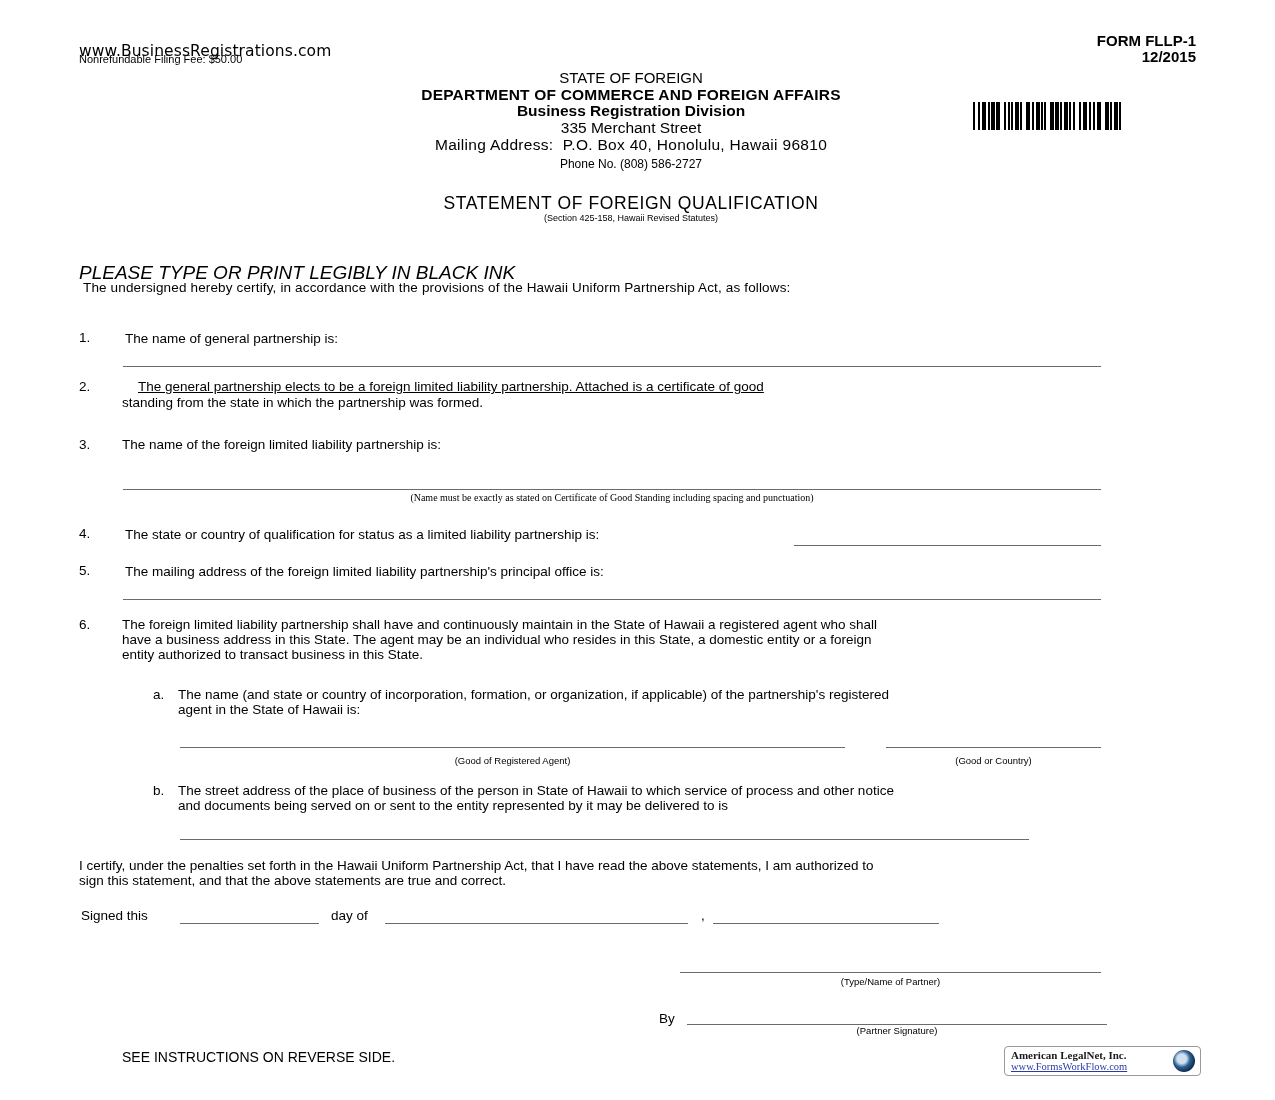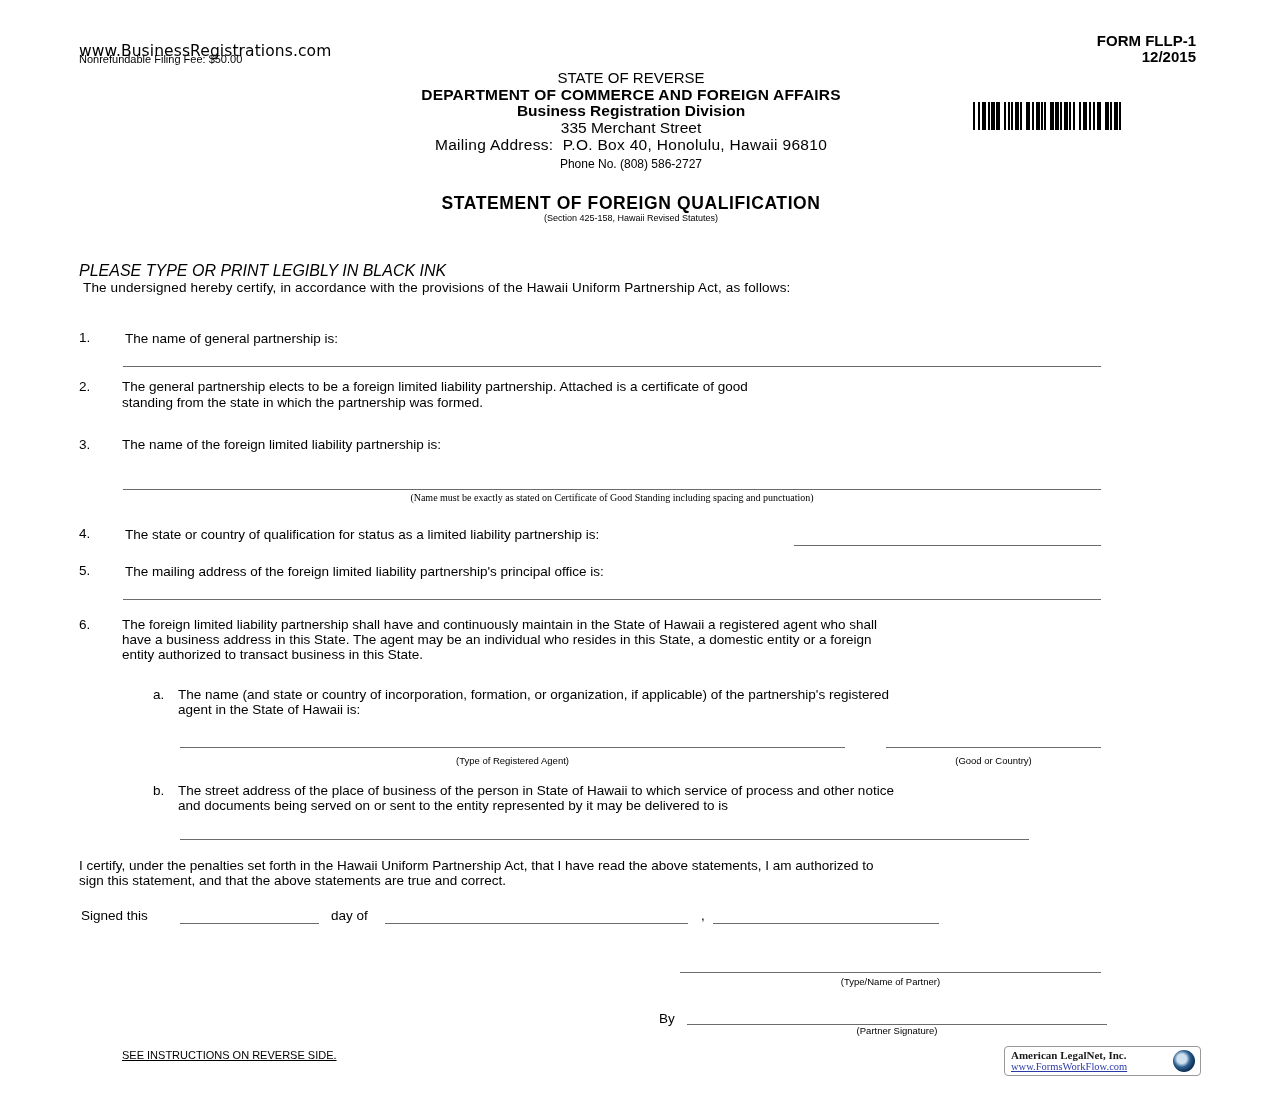--- a/index.html
+++ b/index.html
@@ -89,7 +89,7 @@
     <span style="width:2px"></span>
 </div>
 
-<div class="abs center" style="left:0; width:1262px; top:69px; font-size:15px;">STATE OF REVERSE</div>
+<div class="abs center" style="left:0; width:1262px; top:69px; font-size:15px;">STATE OF FOREIGN</div>
 <div class="abs center" style="left:0; width:1262px; top:86px; font-size:15.5px; font-weight:bold; letter-spacing:0.2px;">DEPARTMENT OF COMMERCE AND FOREIGN AFFAIRS</div>
 <div class="abs center" style="left:0; width:1262px; top:102px; font-size:15.5px; font-weight:bold;">Business Registration Division</div>
 <div class="abs center" style="left:0; width:1262px; top:119px; font-size:15.5px;">335 Merchant Street</div>

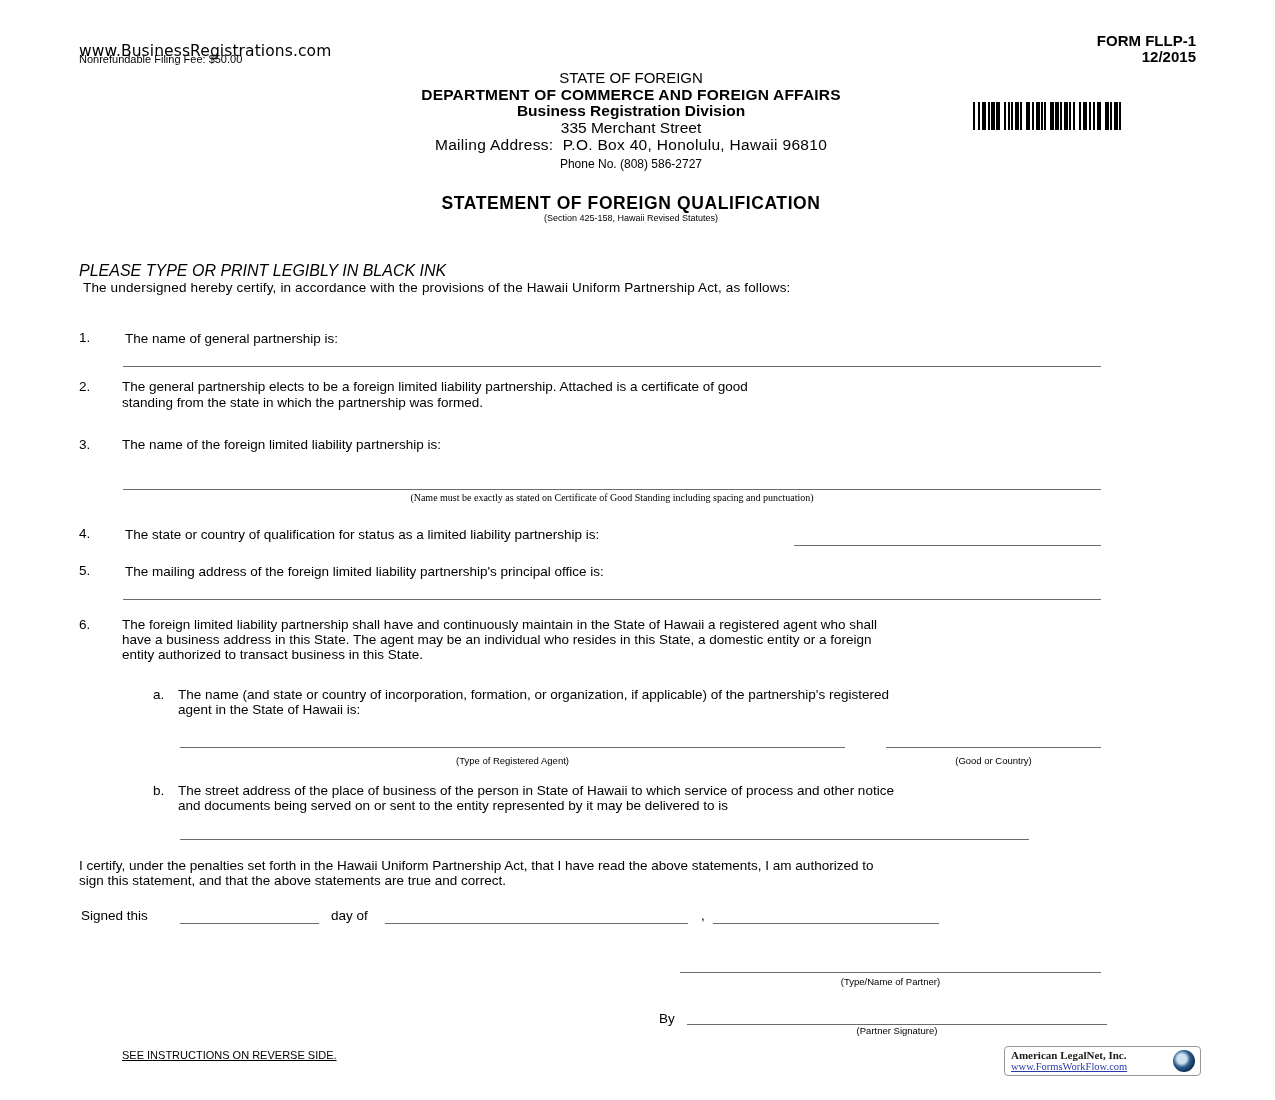--- a/index.html
+++ b/index.html
@@ -96,7 +96,7 @@
 <div class="abs center" style="left:0; width:1262px; top:136px; font-size:15.5px; letter-spacing:0.3px; white-space:pre;">Mailing Address:  P.O. Box 40, Honolulu, Hawaii 96810</div>
 <div class="abs center" style="left:0; width:1262px; top:157px; font-size:12px;">Phone No. (808) 586-2727</div>
 
-<div class="abs center" style="left:0; width:1262px; top:193px; font-size:17.5px; font-weight:bold; letter-spacing:0.6px;">STATEMENT OF FOREIGN QUALIFICATION</div>
+<div class="abs center" style="left:0; width:1262px; top:193px; font-size:17.5px; font-weight:normal; letter-spacing:0.6px;">STATEMENT OF FOREIGN QUALIFICATION</div>
 <div class="abs center" style="left:0; width:1262px; top:213px; font-size:9px;">(Section 425-158, Hawaii Revised Statutes)</div>
 
 <div class="abs" style="left:79px; top:262px; font-size:16px; font-style:italic;">PLEASE TYPE OR PRINT LEGIBLY IN BLACK INK</div>

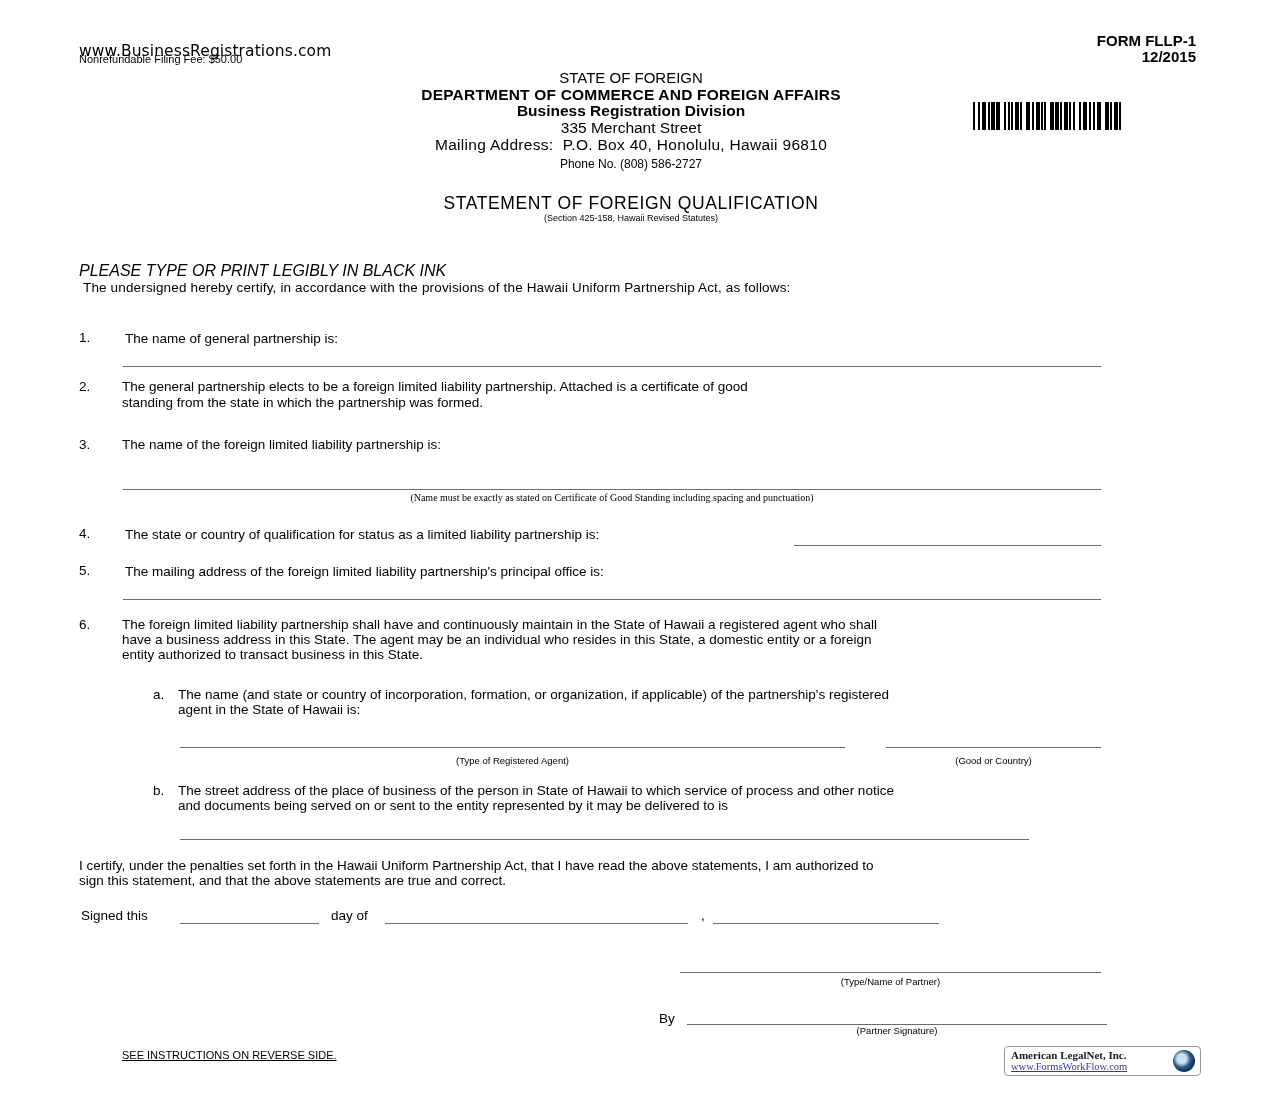--- a/index.html
+++ b/index.html
@@ -99,7 +99,7 @@
 <div class="abs center" style="left:0; width:1262px; top:193px; font-size:17.5px; font-weight:normal; letter-spacing:0.6px;">STATEMENT OF FOREIGN QUALIFICATION</div>
 <div class="abs center" style="left:0; width:1262px; top:213px; font-size:9px;">(Section 425-158, Hawaii Revised Statutes)</div>
 
-<div class="abs" style="left:79px; top:262px; font-size:16px; font-style:italic;">PLEASE TYPE OR PRINT LEGIBLY IN BLACK INK</div>
+<div class="abs" style="left:79px; top:262px; font-size:19px; font-style:italic;">PLEASE TYPE OR PRINT LEGIBLY IN BLACK INK</div>
 <div class="abs" style="left:83px; top:280px; font-size:13.5px; letter-spacing:0.15px;">The undersigned hereby certify, in accordance with the provisions of the Hawaii Uniform Partnership Act, as follows:</div>
 
 <div class="abs body-text" style="left:79px; top:330px;">1.</div>

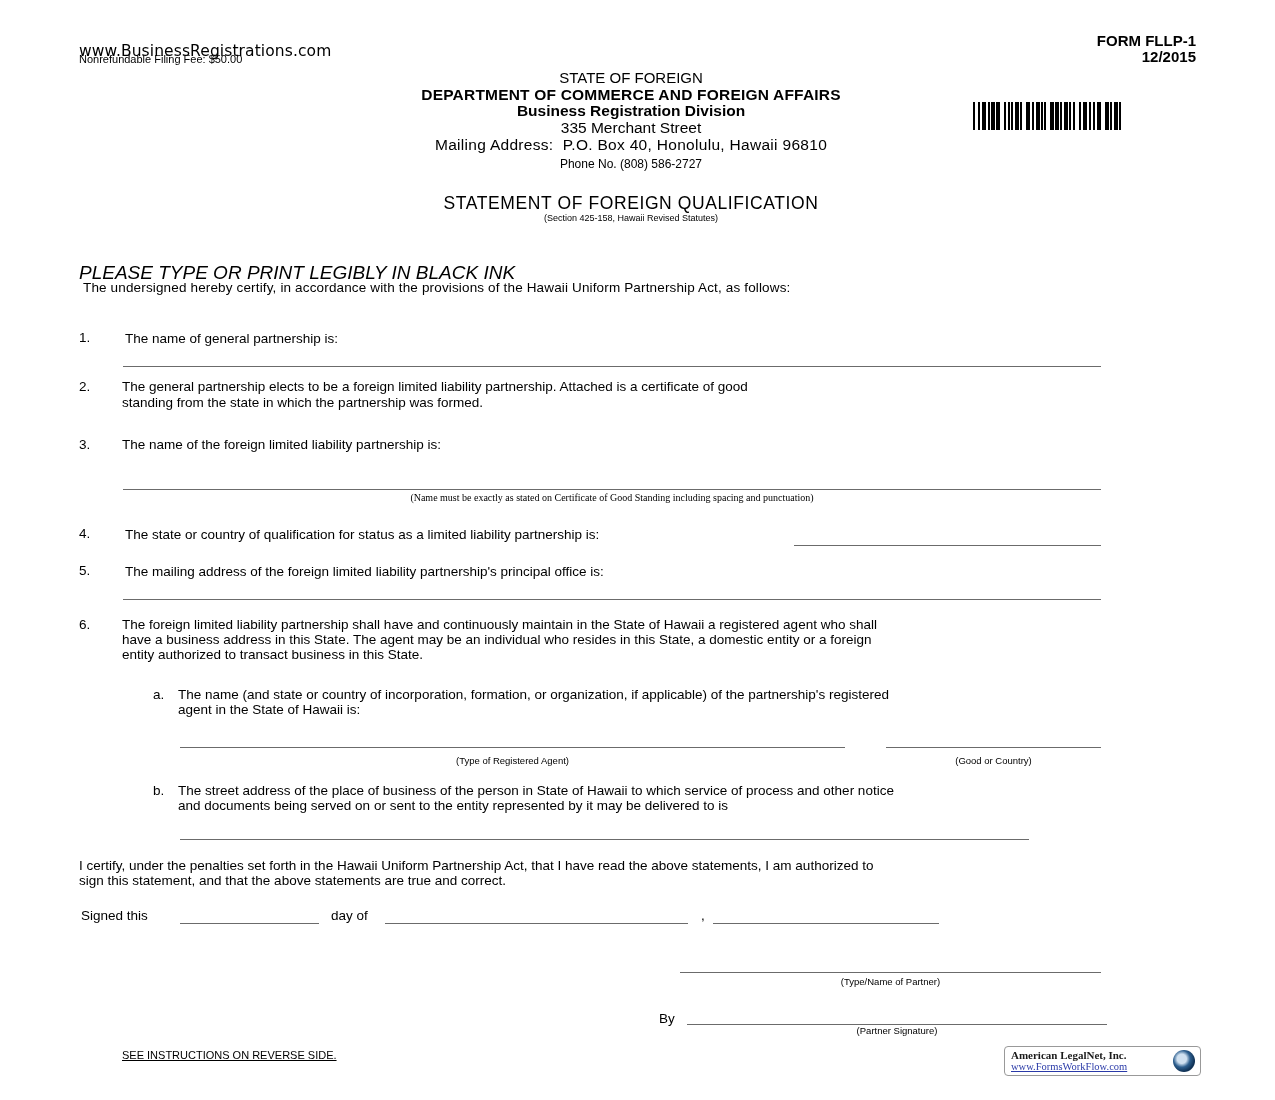--- a/index.html
+++ b/index.html
@@ -107,7 +107,7 @@
 <div class="line" style="left:123px; top:366px; width:978px;"></div>
 
 <div class="abs body-text" style="left:79px; top:379px;">2.</div>
-<div class="abs body-text" style="left:122px; top:379px;">The general partnership elects to be a foreign limited liability partnership.  Attached is a certificate of good</div>
+<div class="abs body-text" style="left:138px; top:379px;text-decoration:underline;">The general partnership elects to be a foreign limited liability partnership.  Attached is a certificate of good</div>
 <div class="abs body-text" style="left:122px; top:395px;">standing from the state in which the partnership was formed.</div>
 
 <div class="abs body-text" style="left:79px; top:437px;">3.</div>

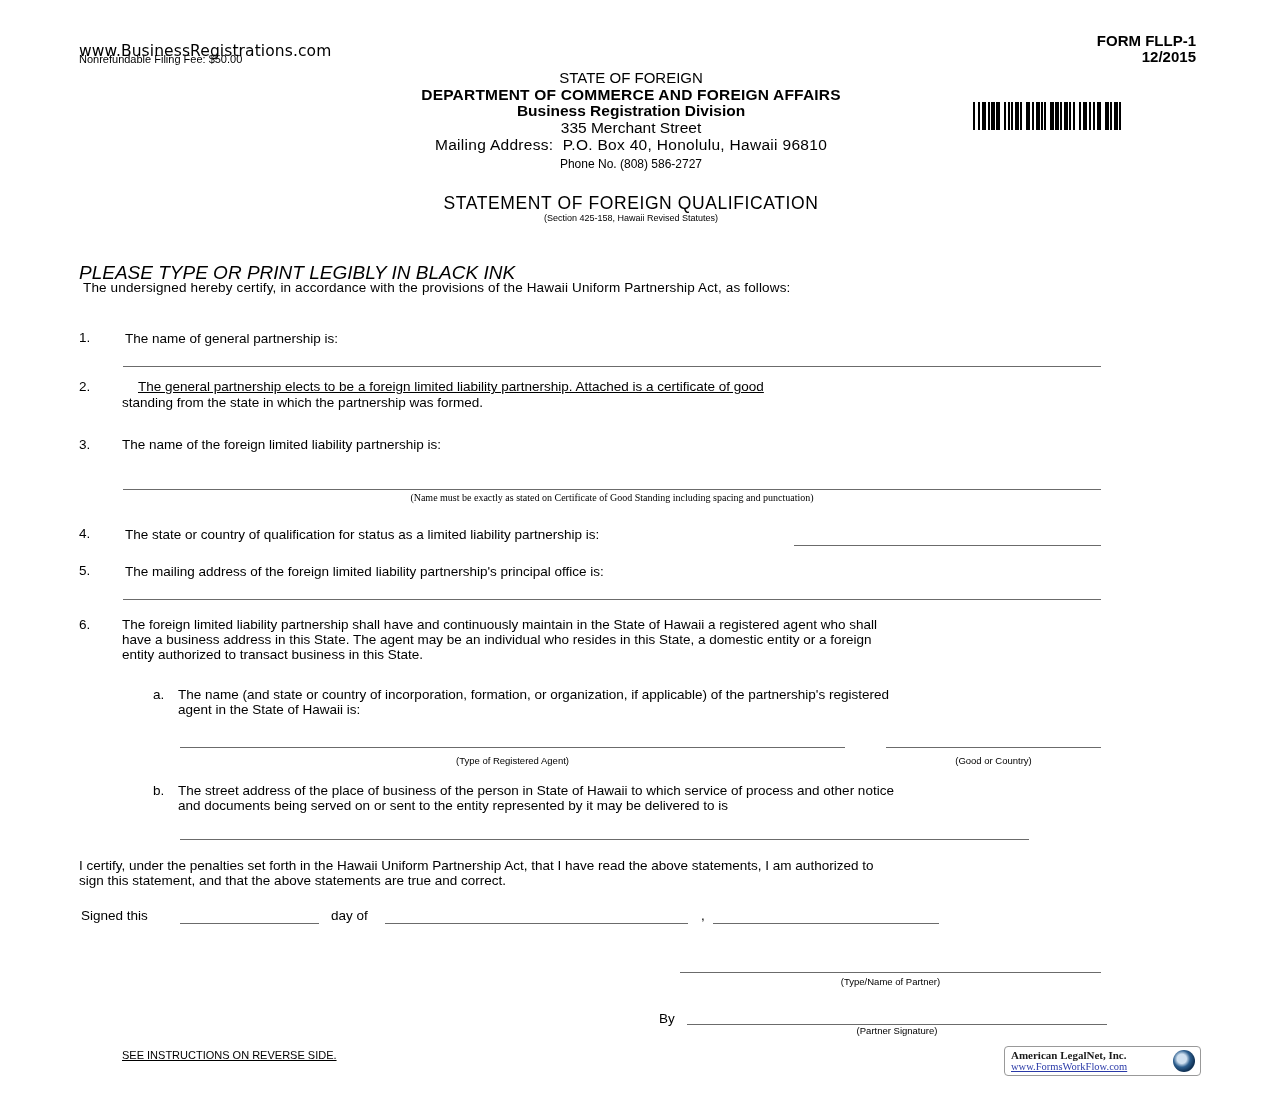--- a/index.html
+++ b/index.html
@@ -133,7 +133,7 @@
 <div class="abs body-text" style="left:178px; top:702px;">agent in the State of Hawaii is:</div>
 <div class="line" style="left:180px; top:747px; width:665px;"></div>
 <div class="line" style="left:886px; top:747px; width:215px;"></div>
-<div class="abs center caption" style="left:180px; width:665px; top:755px;">(Type of Registered Agent)</div>
+<div class="abs center caption" style="left:180px; width:665px; top:755px;">(Good of Registered Agent)</div>
 <div class="abs center caption" style="left:886px; width:215px; top:755px;">(Good or Country)</div>
 
 <div class="abs body-text" style="left:153px; top:783px;">b.</div>

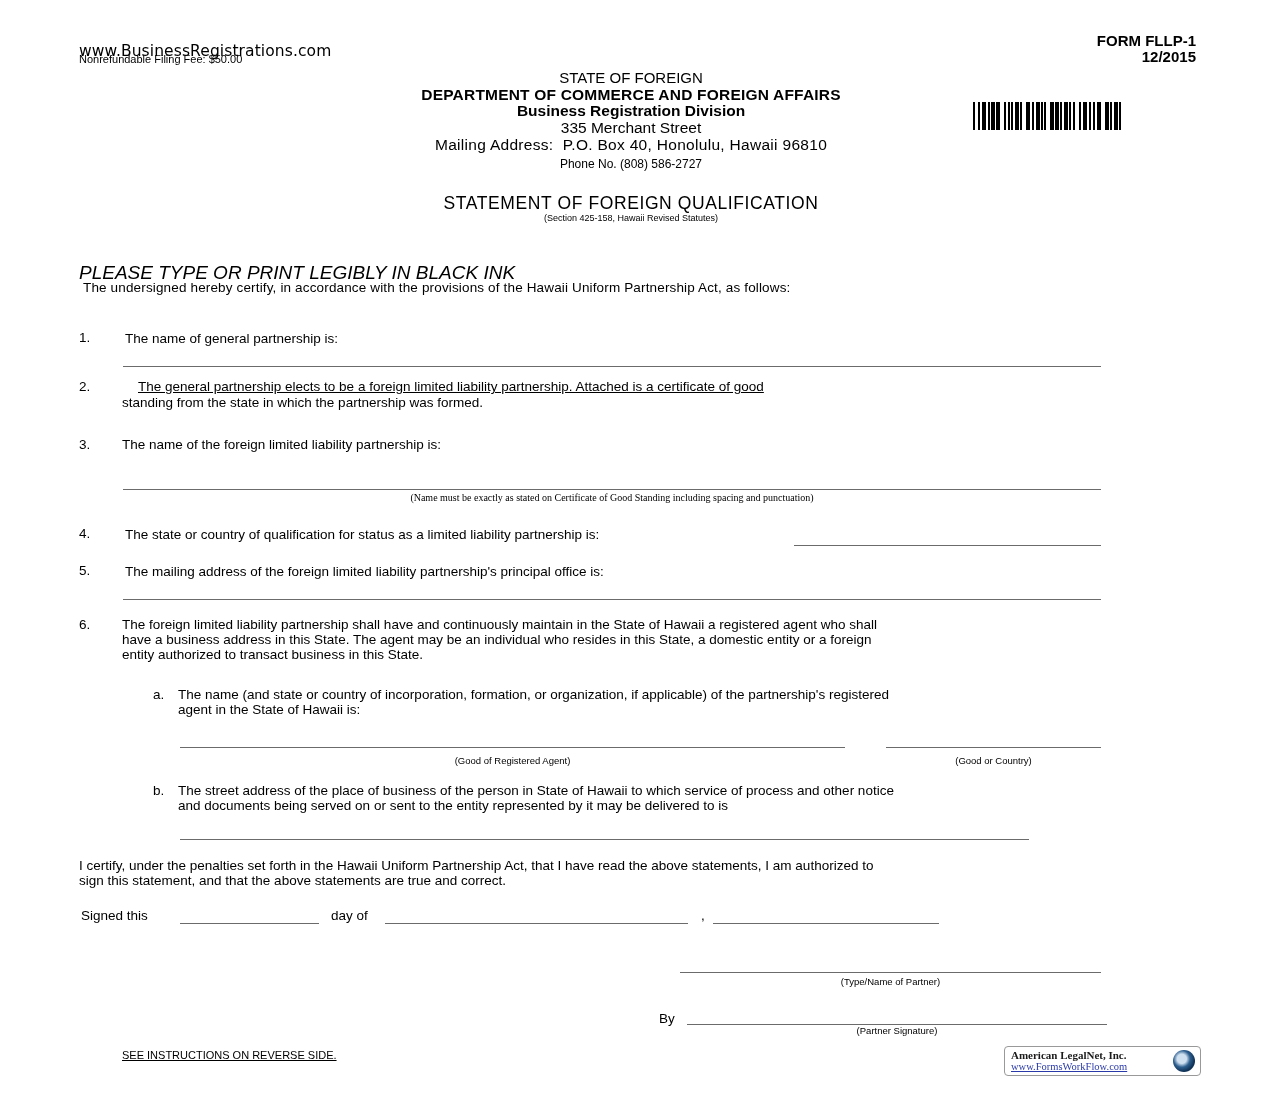--- a/index.html
+++ b/index.html
@@ -158,7 +158,7 @@
 <div class="line" style="left:687px; top:1024px; width:420px;"></div>
 <div class="abs center caption" style="left:687px; width:420px; top:1025px;">(Partner Signature)</div>
 
-<div class="abs" style="left:122px; top:1049px; font-size:11px;text-decoration:underline;">SEE INSTRUCTIONS ON REVERSE SIDE.</div>
+<div class="abs" style="left:122px; top:1049px; font-size:14px;">SEE INSTRUCTIONS ON REVERSE SIDE.</div>
 
 <div class="logo-box" style="left:1004px; top:1046px; width:195px; height:28px;">
   <div class="abs" style="left:6px; top:2px; font-family:'Liberation Serif', serif; font-size:11px; font-weight:bold; color:#1a1a1a;">American LegalNet, Inc.</div>

